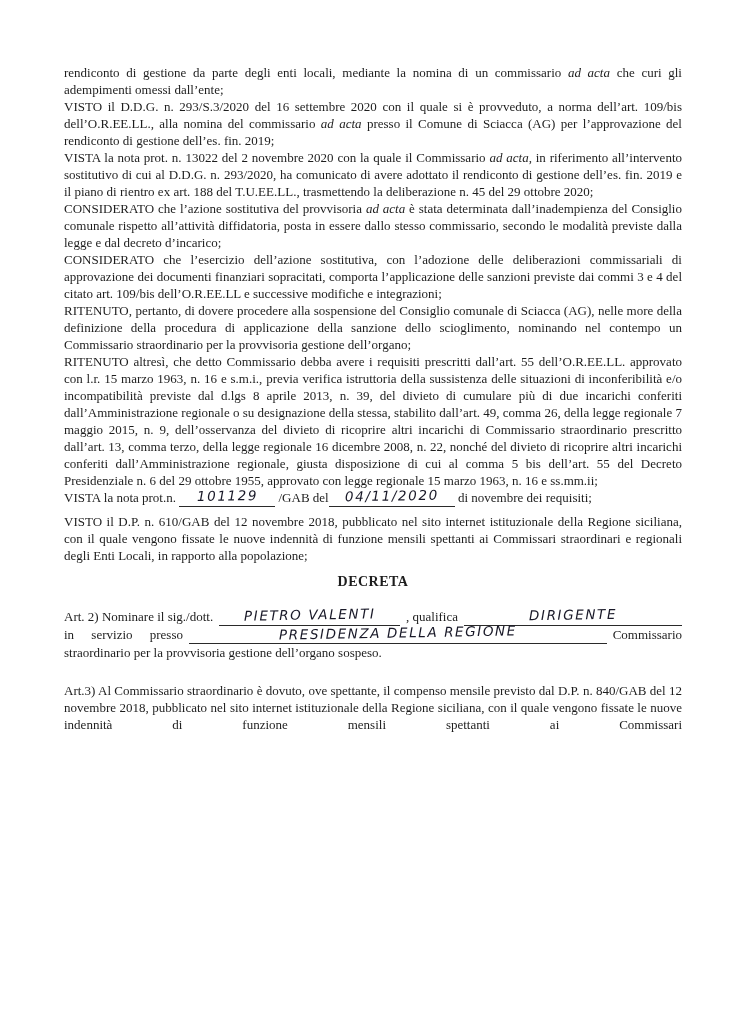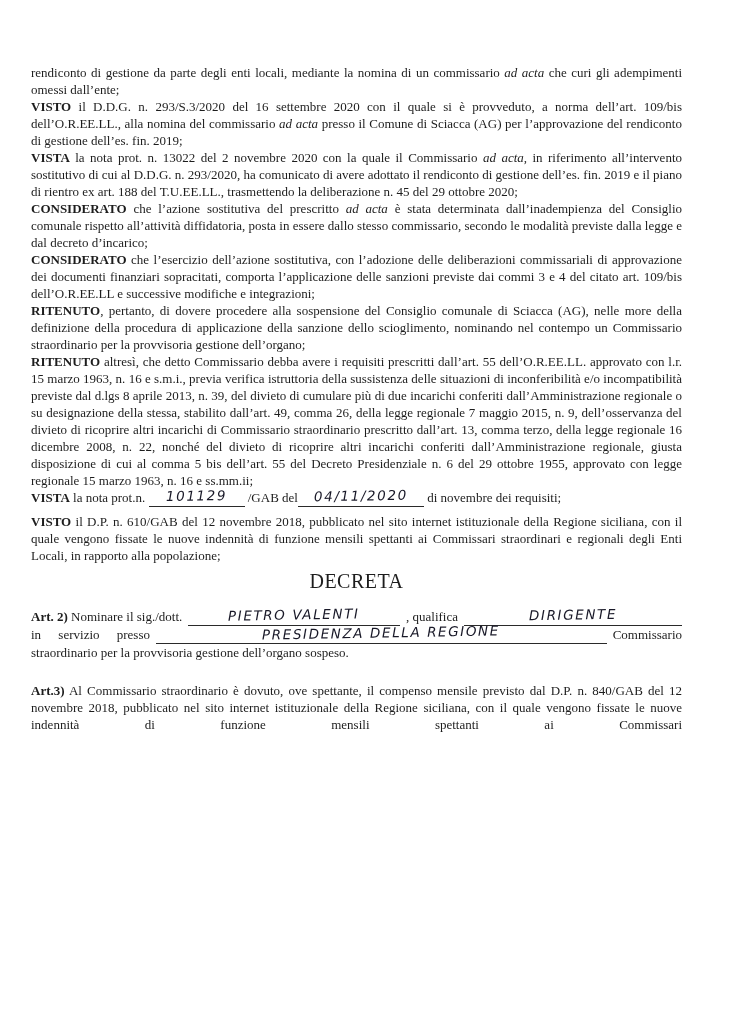--- a/index.html
+++ b/index.html
@@ -8,7 +8,7 @@
     width:744px;height:1024px;
     background:#ffffff;
     box-sizing:border-box;
-    padding:64px 62px 0 31px;
+    padding:64px 62px 0 64px;
     font-family:"Liberation Serif", serif;
     font-size:13px;
     line-height:17px;

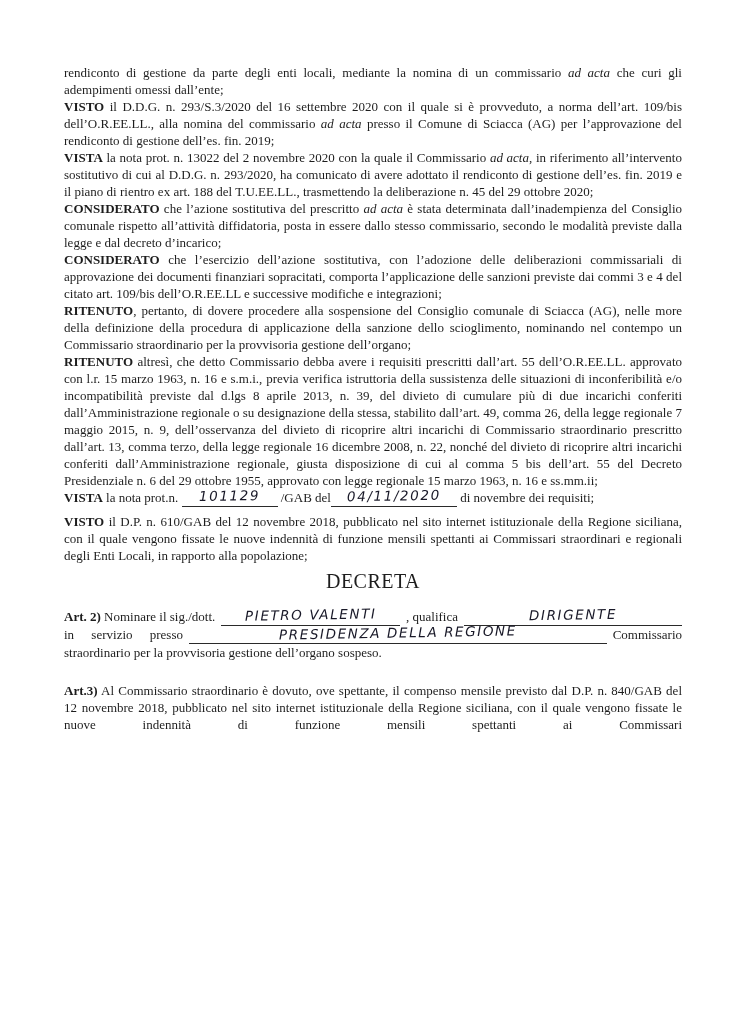--- a/index.html
+++ b/index.html
@@ -27,7 +27,7 @@
   .art{margin-top:9px;}
   .art3{margin-top:21px;}
   .justify-last{text-align-last:justify;}
-  .run-b{font-weight:bold;}
+  .run-b{font-weight:normal;}
   .run-i{font-style:italic;}
   .run-sp{word-spacing:14px;}
   

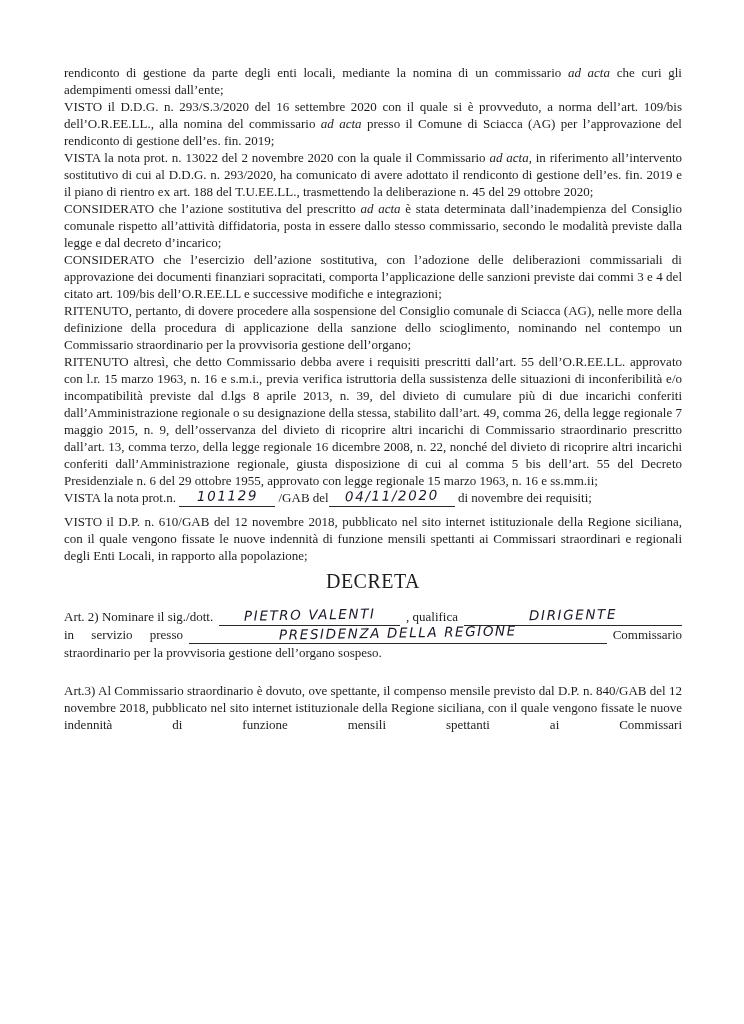--- a/index.html
+++ b/index.html
@@ -61,7 +61,7 @@
   <p class="para"><span class="">rendiconto di gestione da parte degli enti locali, mediante la nomina di un commissario </span><span class="run-i">ad acta</span><span class=""> che curi gli adempimenti omessi dall’ente;</span></p>
   <p class="para"><span class="run-b">VISTO</span><span class=""> il D.D.G. n. 293/S.3/2020 del 16 settembre 2020 con il quale si è provveduto, a norma dell’art. 109/bis dell’O.R.EE.LL., alla nomina del commissario </span><span class="run-i">ad acta</span><span class=""> presso il Comune di Sciacca (AG) per l’approvazione del rendiconto di gestione dell’es. fin. 2019;</span></p>
   <p class="para"><span class="run-b">VISTA</span><span class=""> la nota prot. n. 13022 del 2 novembre 2020 con la quale il Commissario </span><span class="run-i">ad acta</span><span class="">, in riferimento all’intervento sostitutivo di cui al D.D.G. n. 293/2020, ha comunicato di avere adottato il rendiconto di gestione dell’es. fin. 2019 e il piano di rientro ex art. 188 del T.U.EE.LL., trasmettendo la deliberazione n. 45 del 29 ottobre 2020;</span></p>
-  <p class="para"><span class="run-b">CONSIDERATO</span><span class=""> che l’azione sostitutiva del prescritto </span><span class="run-i">ad acta</span><span class=""> è stata determinata dall’inadempienza del Consiglio comunale rispetto all’attività diffidatoria, posta in essere dallo stesso commissario, secondo le modalità previste dalla legge e dal decreto d’incarico;</span></p>
+  <p class="para"><span class="run-b">CONSIDERATO</span><span class=""> che l’azione sostitutiva del provvisoria </span><span class="run-i">ad acta</span><span class=""> è stata determinata dall’inadempienza del Consiglio comunale rispetto all’attività diffidatoria, posta in essere dallo stesso commissario, secondo le modalità previste dalla legge e dal decreto d’incarico;</span></p>
   <p class="para"><span class="run-b">CONSIDERATO</span><span class=""> che l’esercizio dell’azione sostitutiva, con l’adozione delle deliberazioni commissariali di approvazione dei documenti finanziari sopracitati, comporta l’applicazione delle sanzioni previste dai commi 3 e 4 del citato art. 109/bis dell’O.R.EE.LL e successive modifiche e integrazioni;</span></p>
   <p class="para"><span class="run-b">RITENUTO</span><span class="">, pertanto, di dovere procedere alla sospensione del Consiglio comunale di Sciacca (AG), nelle more della definizione della procedura di applicazione della sanzione dello scioglimento, nominando nel contempo un Commissario straordinario per la provvisoria gestione dell’organo;</span></p>
   <p class="para"><span class="run-b">RITENUTO</span><span class=""> altresì, che detto Commissario debba avere i requisiti prescritti dall’art. 55 dell’O.R.EE.LL. approvato con l.r. 15 marzo 1963, n. 16 e s.m.i., previa verifica istruttoria della sussistenza delle situazioni di inconferibilità e/o incompatibilità previste dal d.lgs 8 aprile 2013, n. 39, del divieto di cumulare più di due incarichi conferiti dall’Amministrazione regionale o su designazione della stessa, stabilito dall’art. 49, comma 26, della legge regionale 7 maggio 2015, n. 9, dell’osservanza del divieto di ricoprire altri incarichi di Commissario straordinario prescritto dall’art. 13, comma terzo, della legge regionale 16 dicembre 2008, n. 22, nonché del divieto di ricoprire altri incarichi conferiti dall’Amministrazione regionale, giusta disposizione di cui al comma 5 bis dell’art. 55 del Decreto Presidenziale n. 6 del 29 ottobre 1955, approvato con legge regionale 15 marzo 1963, n. 16 e ss.mm.ii;</span></p>

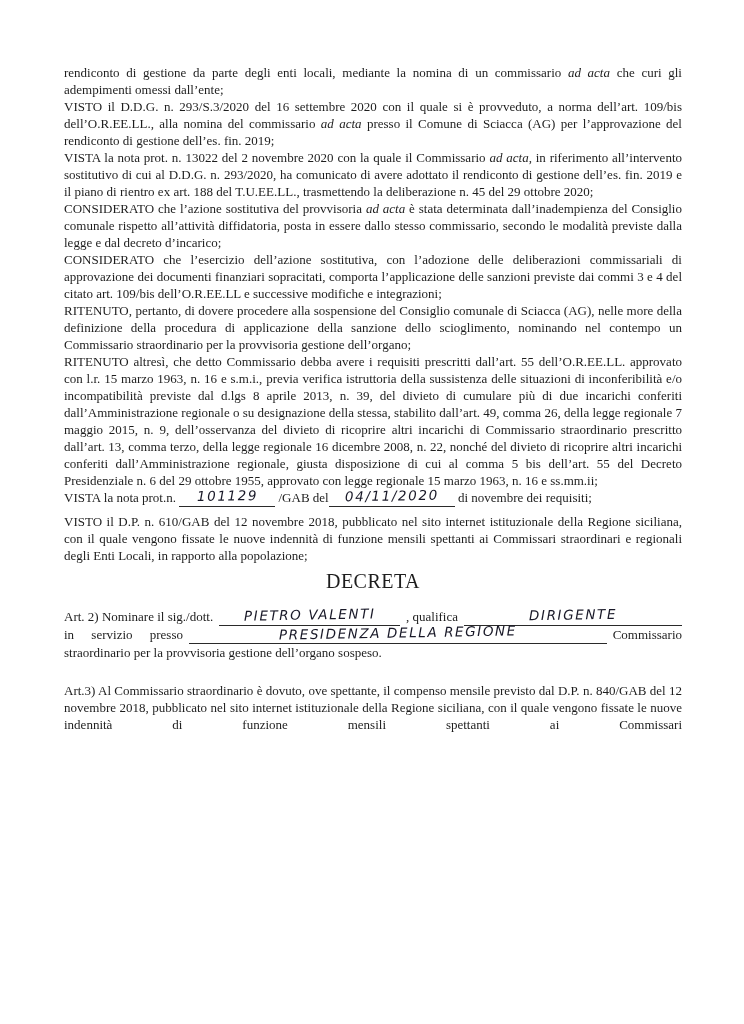--- a/index.html
+++ b/index.html
@@ -19,8 +19,8 @@
   .decreta{
     margin:9px 0 18px 0;
     text-align:center;
-    font-weight:normal;
-    font-size:20px;
+    font-weight:bold;
+    font-size:14px;
     letter-spacing:0.5px;
     font-family:"Liberation Serif", serif;
   }

